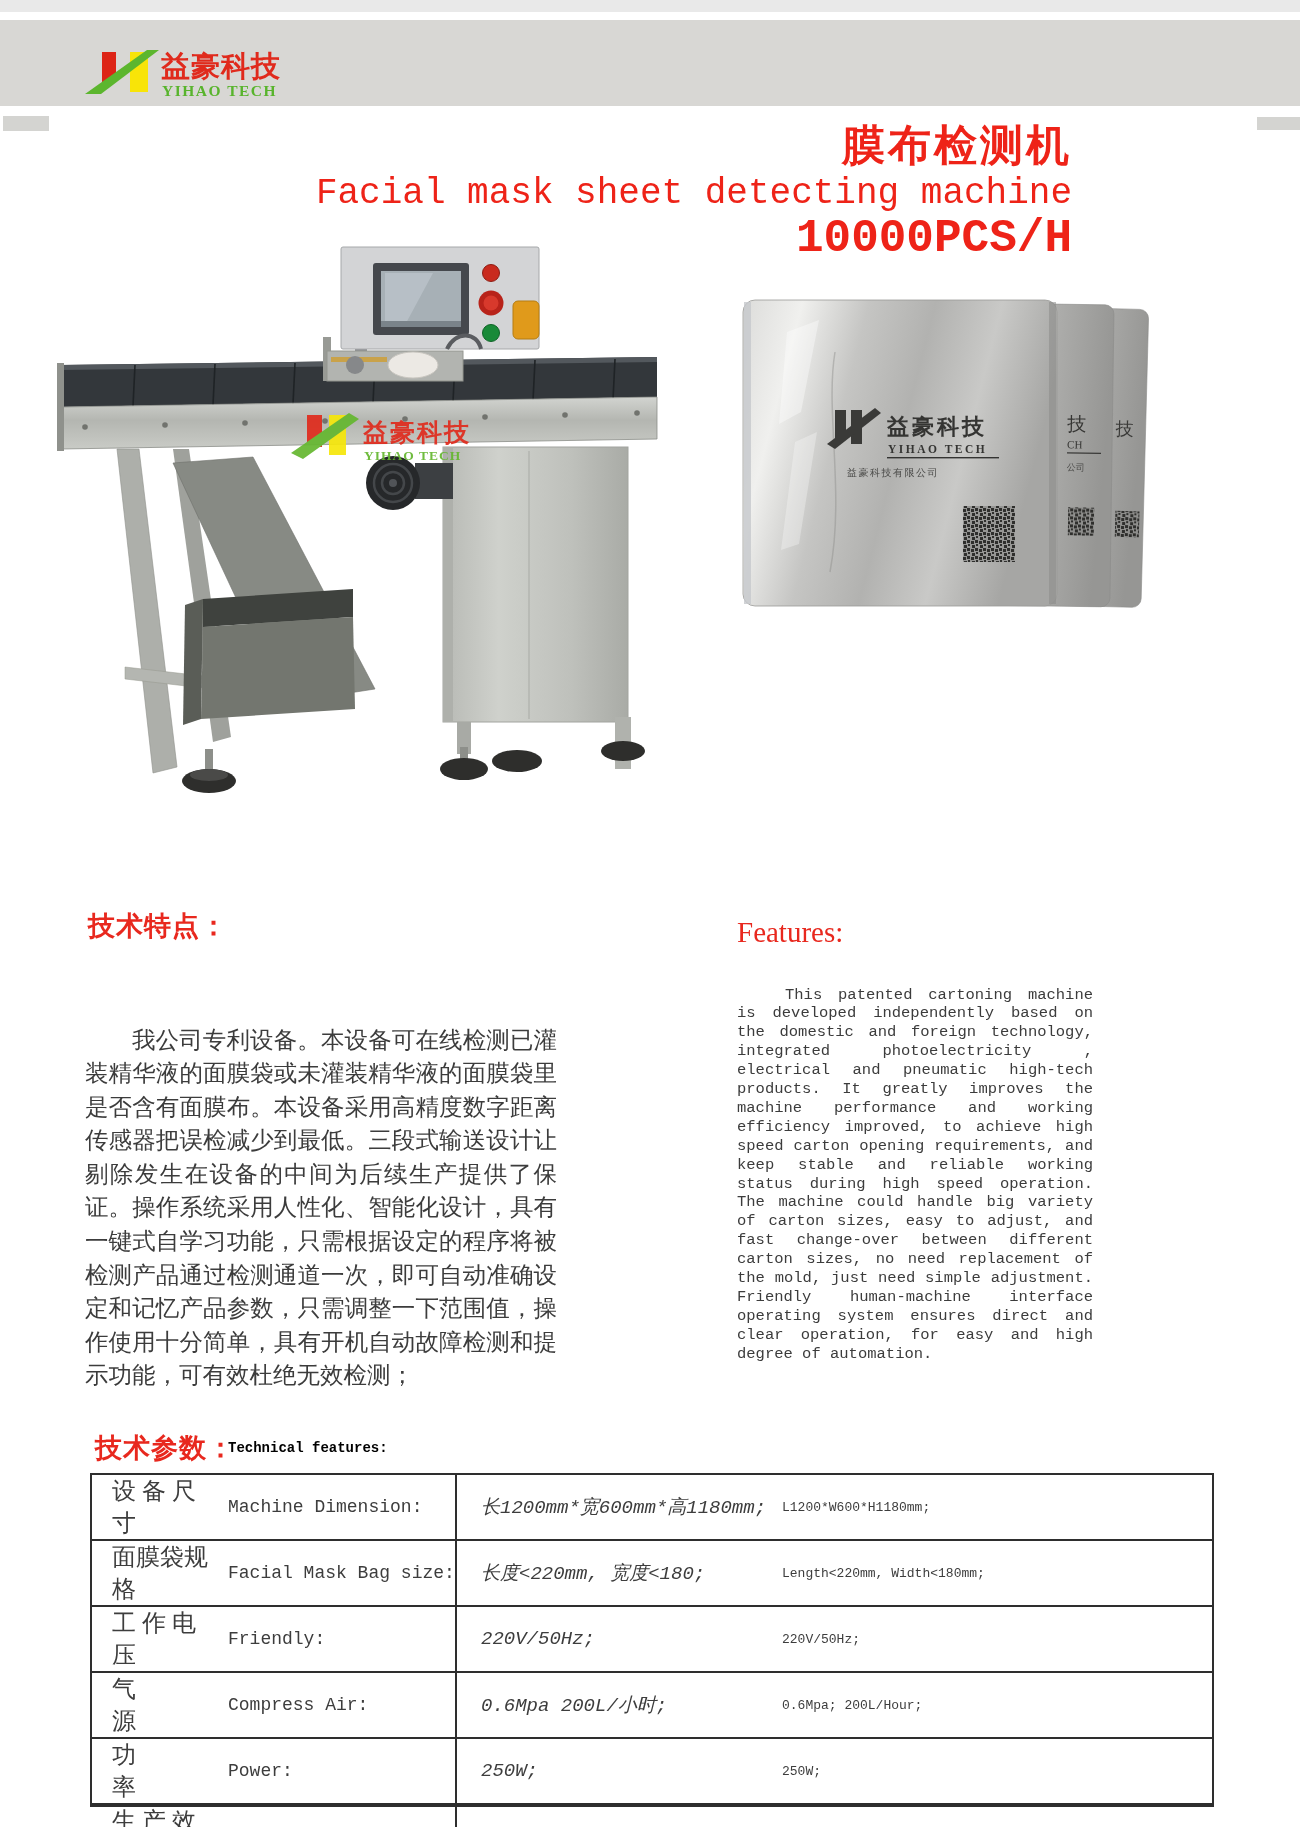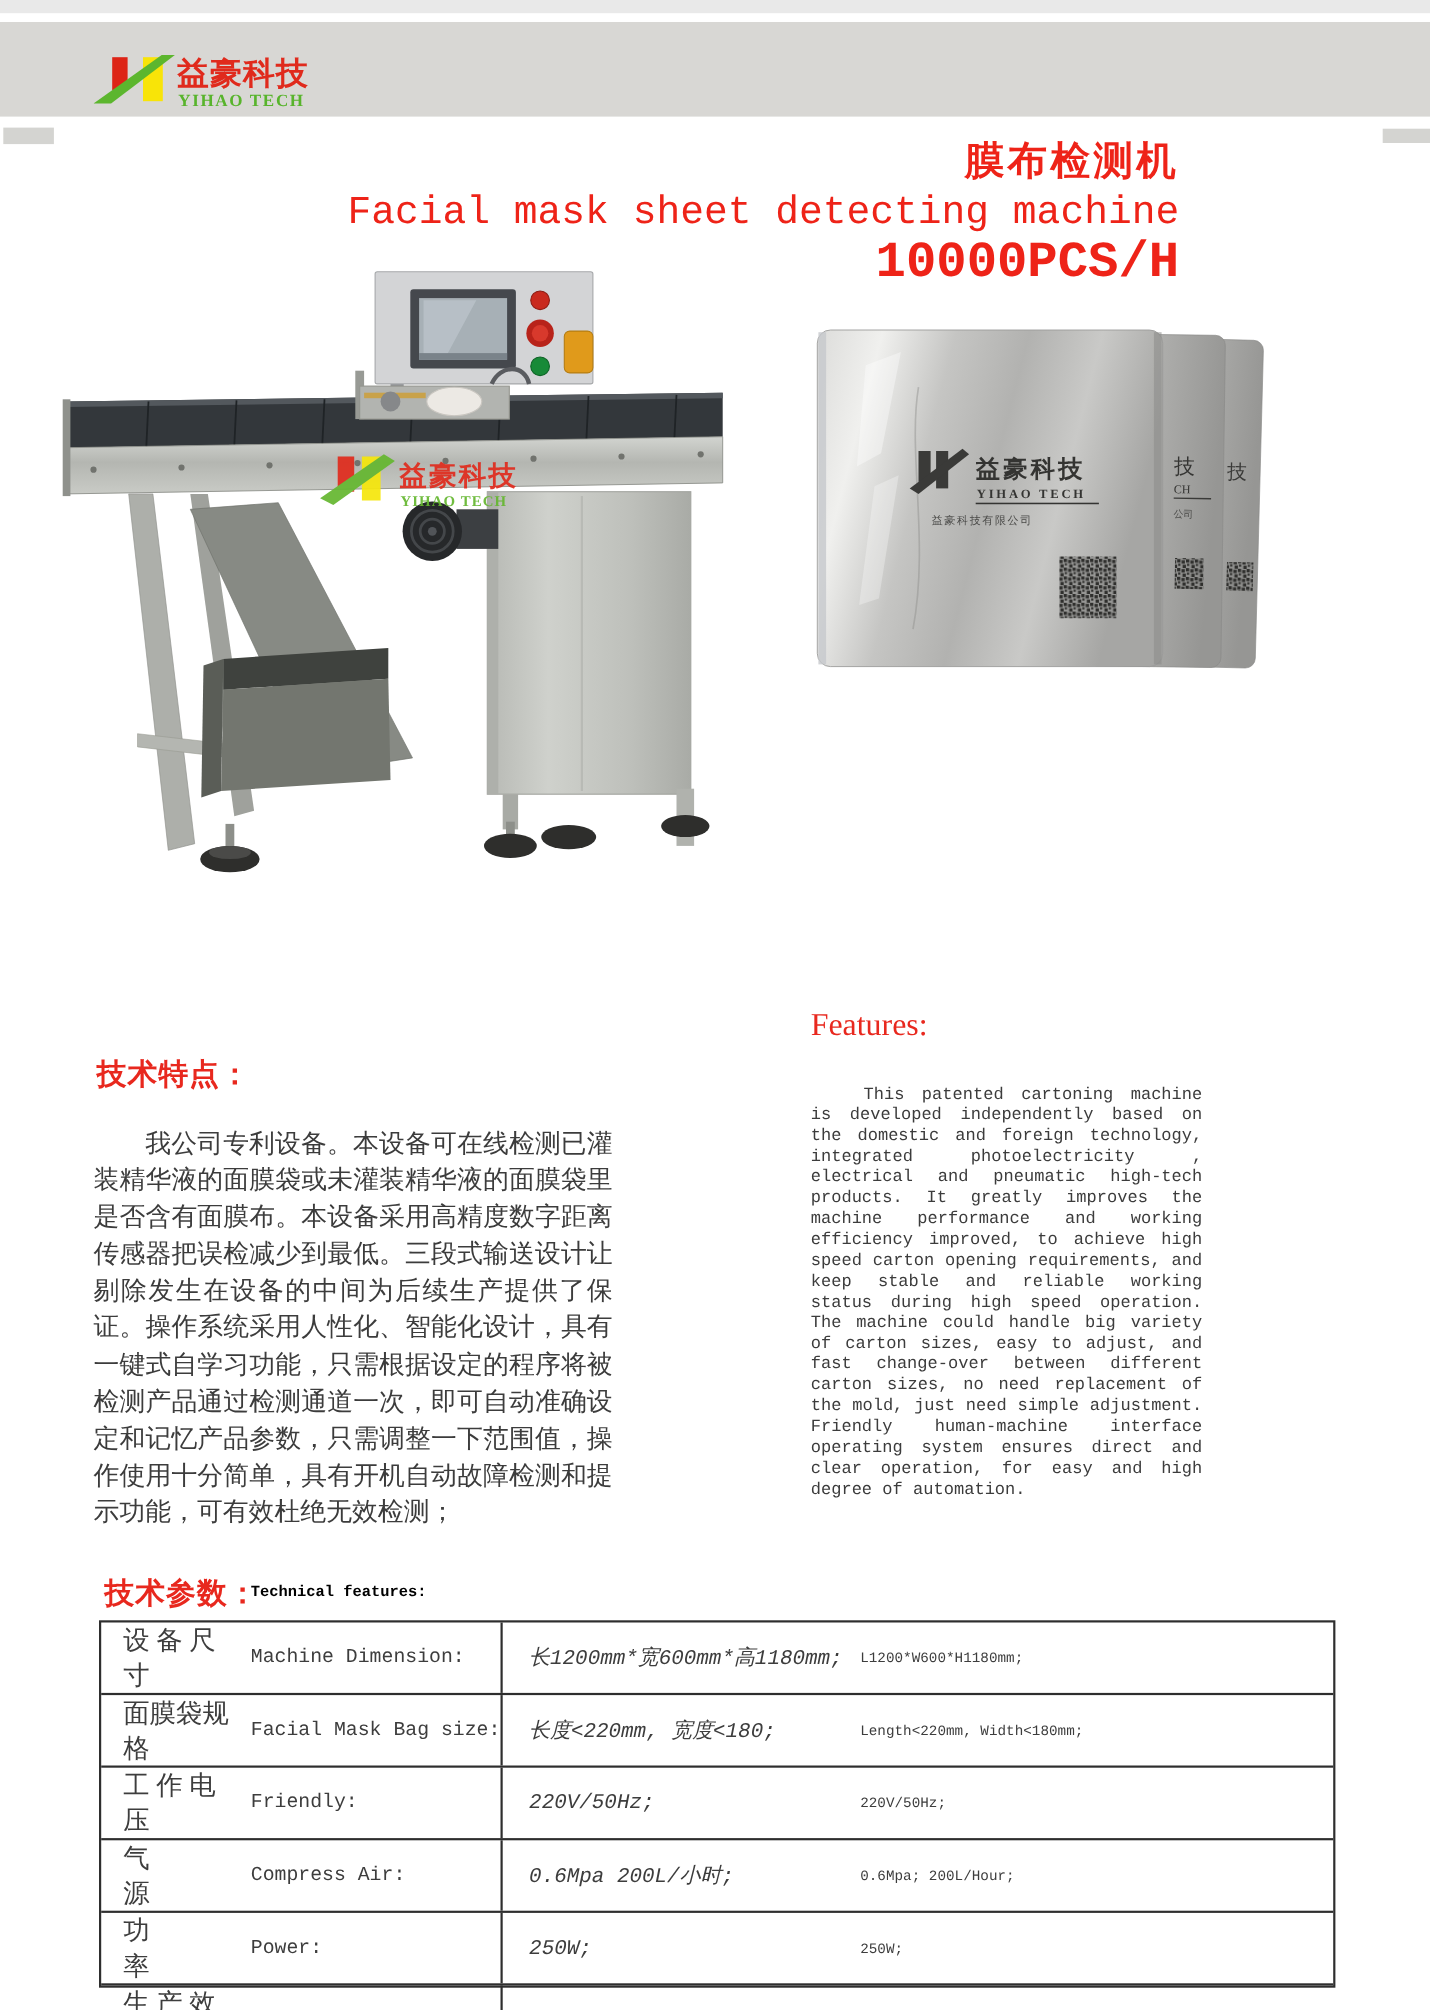--- a/index.html
+++ b/index.html
@@ -13,7 +13,7 @@
   .tab-right{left:1257px;top:105px;width:43px;height:13px;}
   
   .title-block{position:absolute;right:228px;top:108px;text-align:right;color:#ee2318;}
-  .title-cn{font-size:36px;letter-spacing:3px;font-weight:bold;
+  .title-cn{font-size:43px;letter-spacing:3px;font-weight:bold;
             font-family:"Liberation Serif",serif;line-height:52px;text-align:right;}
   .title-en{font-size:36px;font-family:"Liberation Mono",monospace;line-height:44px;white-space:nowrap;}
   .title-cap{font-size:46px;font-family:"Liberation Mono",monospace;font-weight:bold;line-height:46px;}

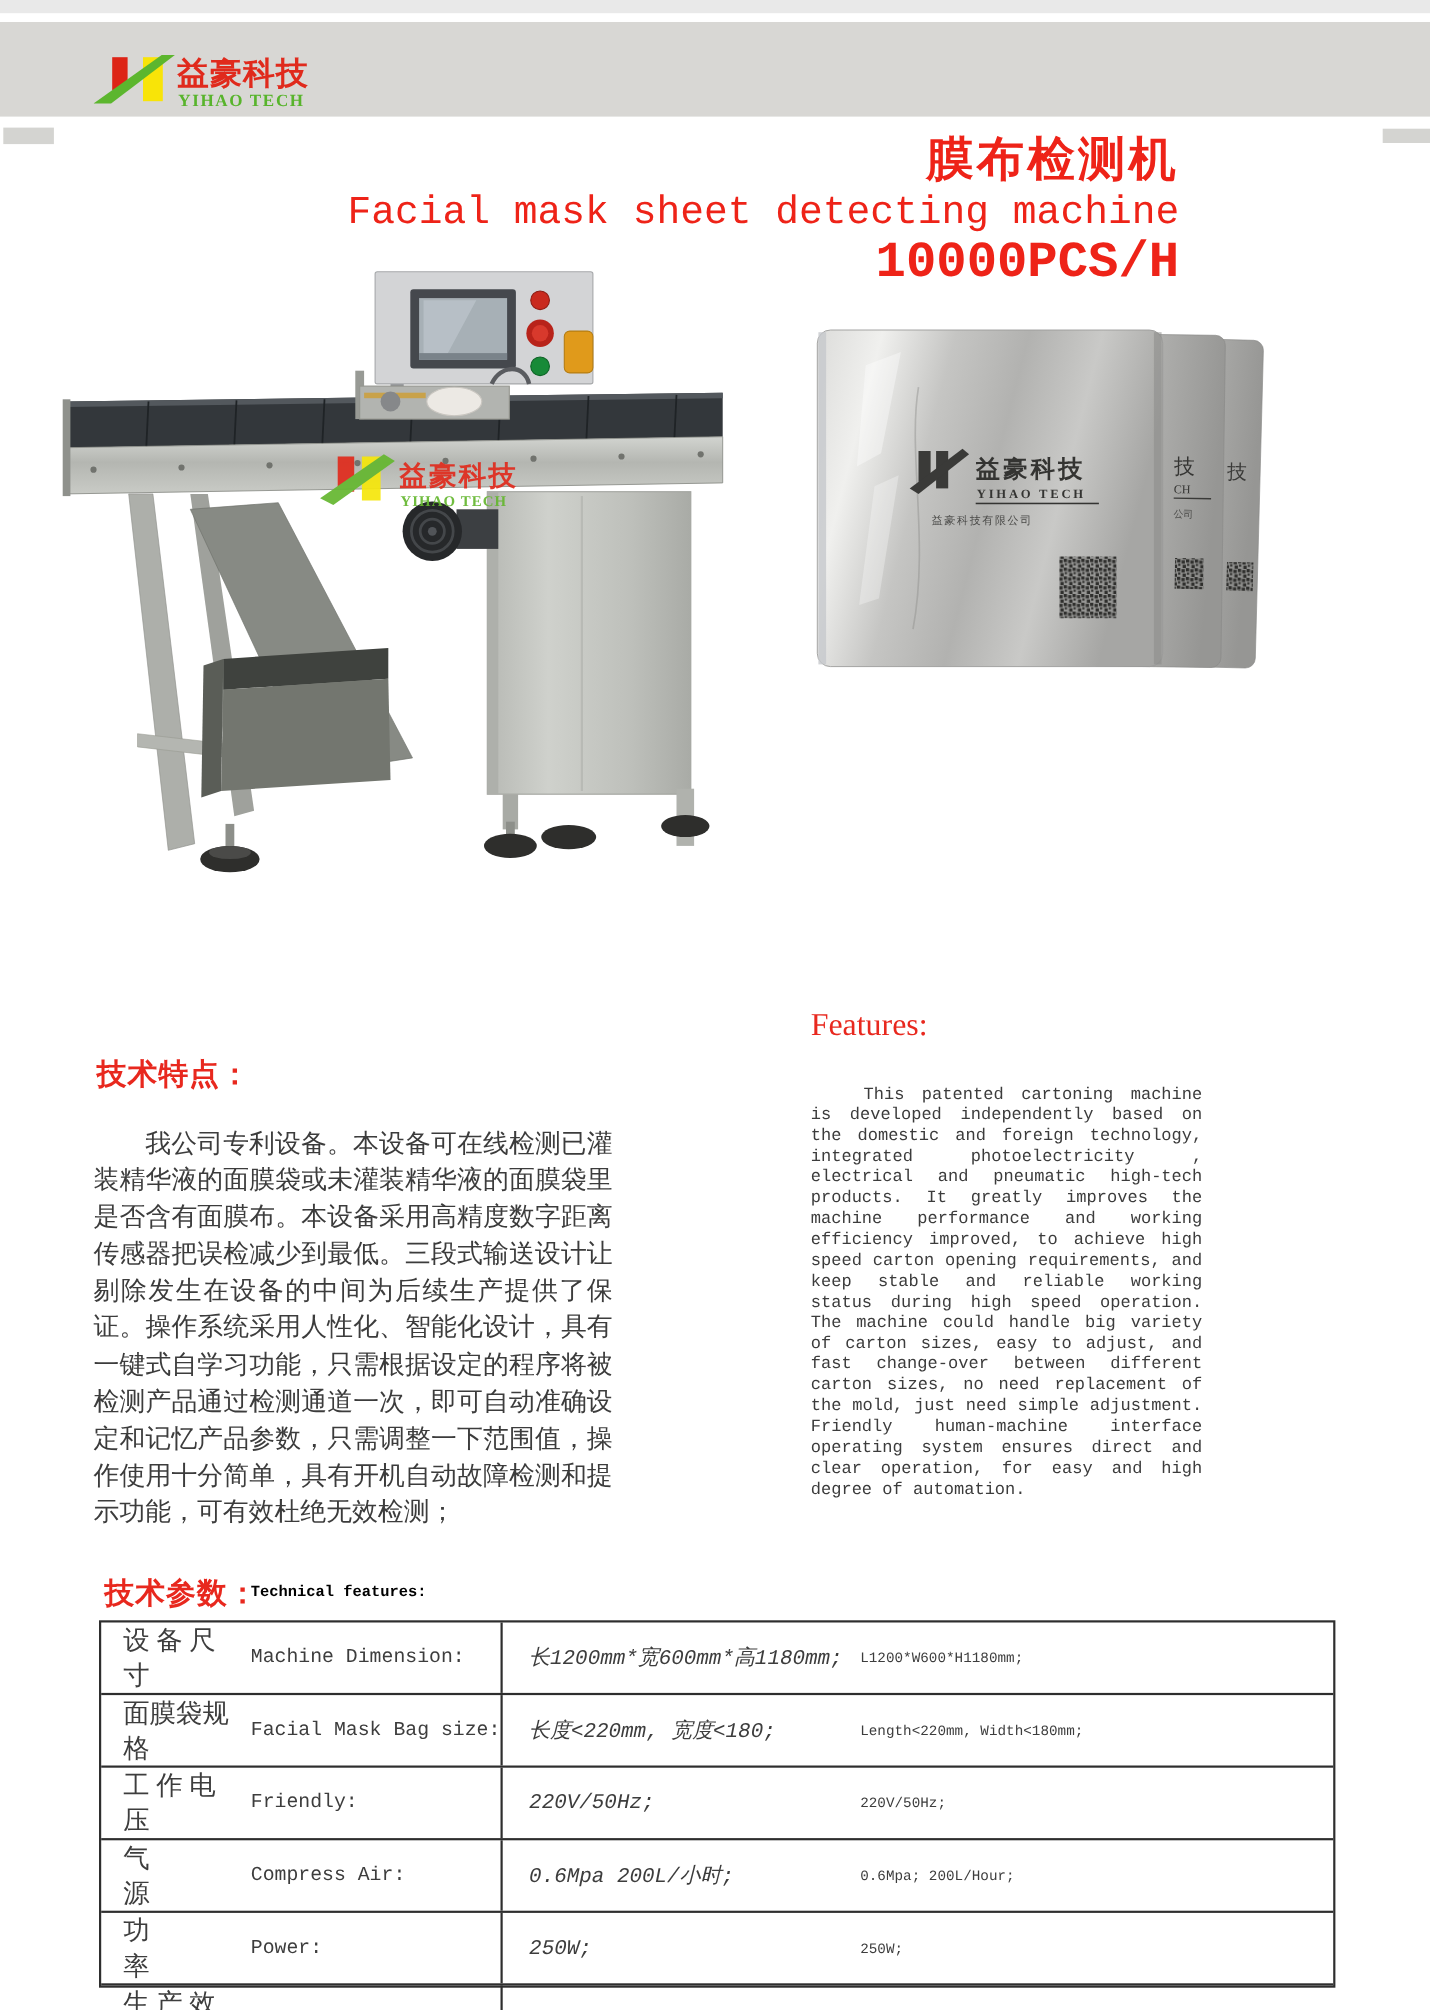--- a/index.html
+++ b/index.html
@@ -240,7 +240,7 @@
   </figure>
 
   <section>
-    <div class="h-cn" style="left:88px;top:946px;font-family:Liberation Serif, serif;">技术特点：</div>
+    <div class="h-cn" style="left:88px;top:896px;font-family:Liberation Serif, serif;">技术特点：</div>
     <p class="para-cn">我公司专利设备。本设备可在线检测已灌装精华液的面膜袋或未灌装精华液的面膜袋里是否含有面膜布。本设备采用高精度数字距离传感器把误检减少到最低。三段式输送设计让剔除发生在设备的中间为后续生产提供了保证。操作系统采用人性化、智能化设计，具有一键式自学习功能，只需根据设定的程序将被检测产品通过检测通道一次，即可自动准确设定和记忆产品参数，只需调整一下范围值，操作使用十分简单，具有开机自动故障检测和提示功能，可有效杜绝无效检测；</p>
   </section>
 

